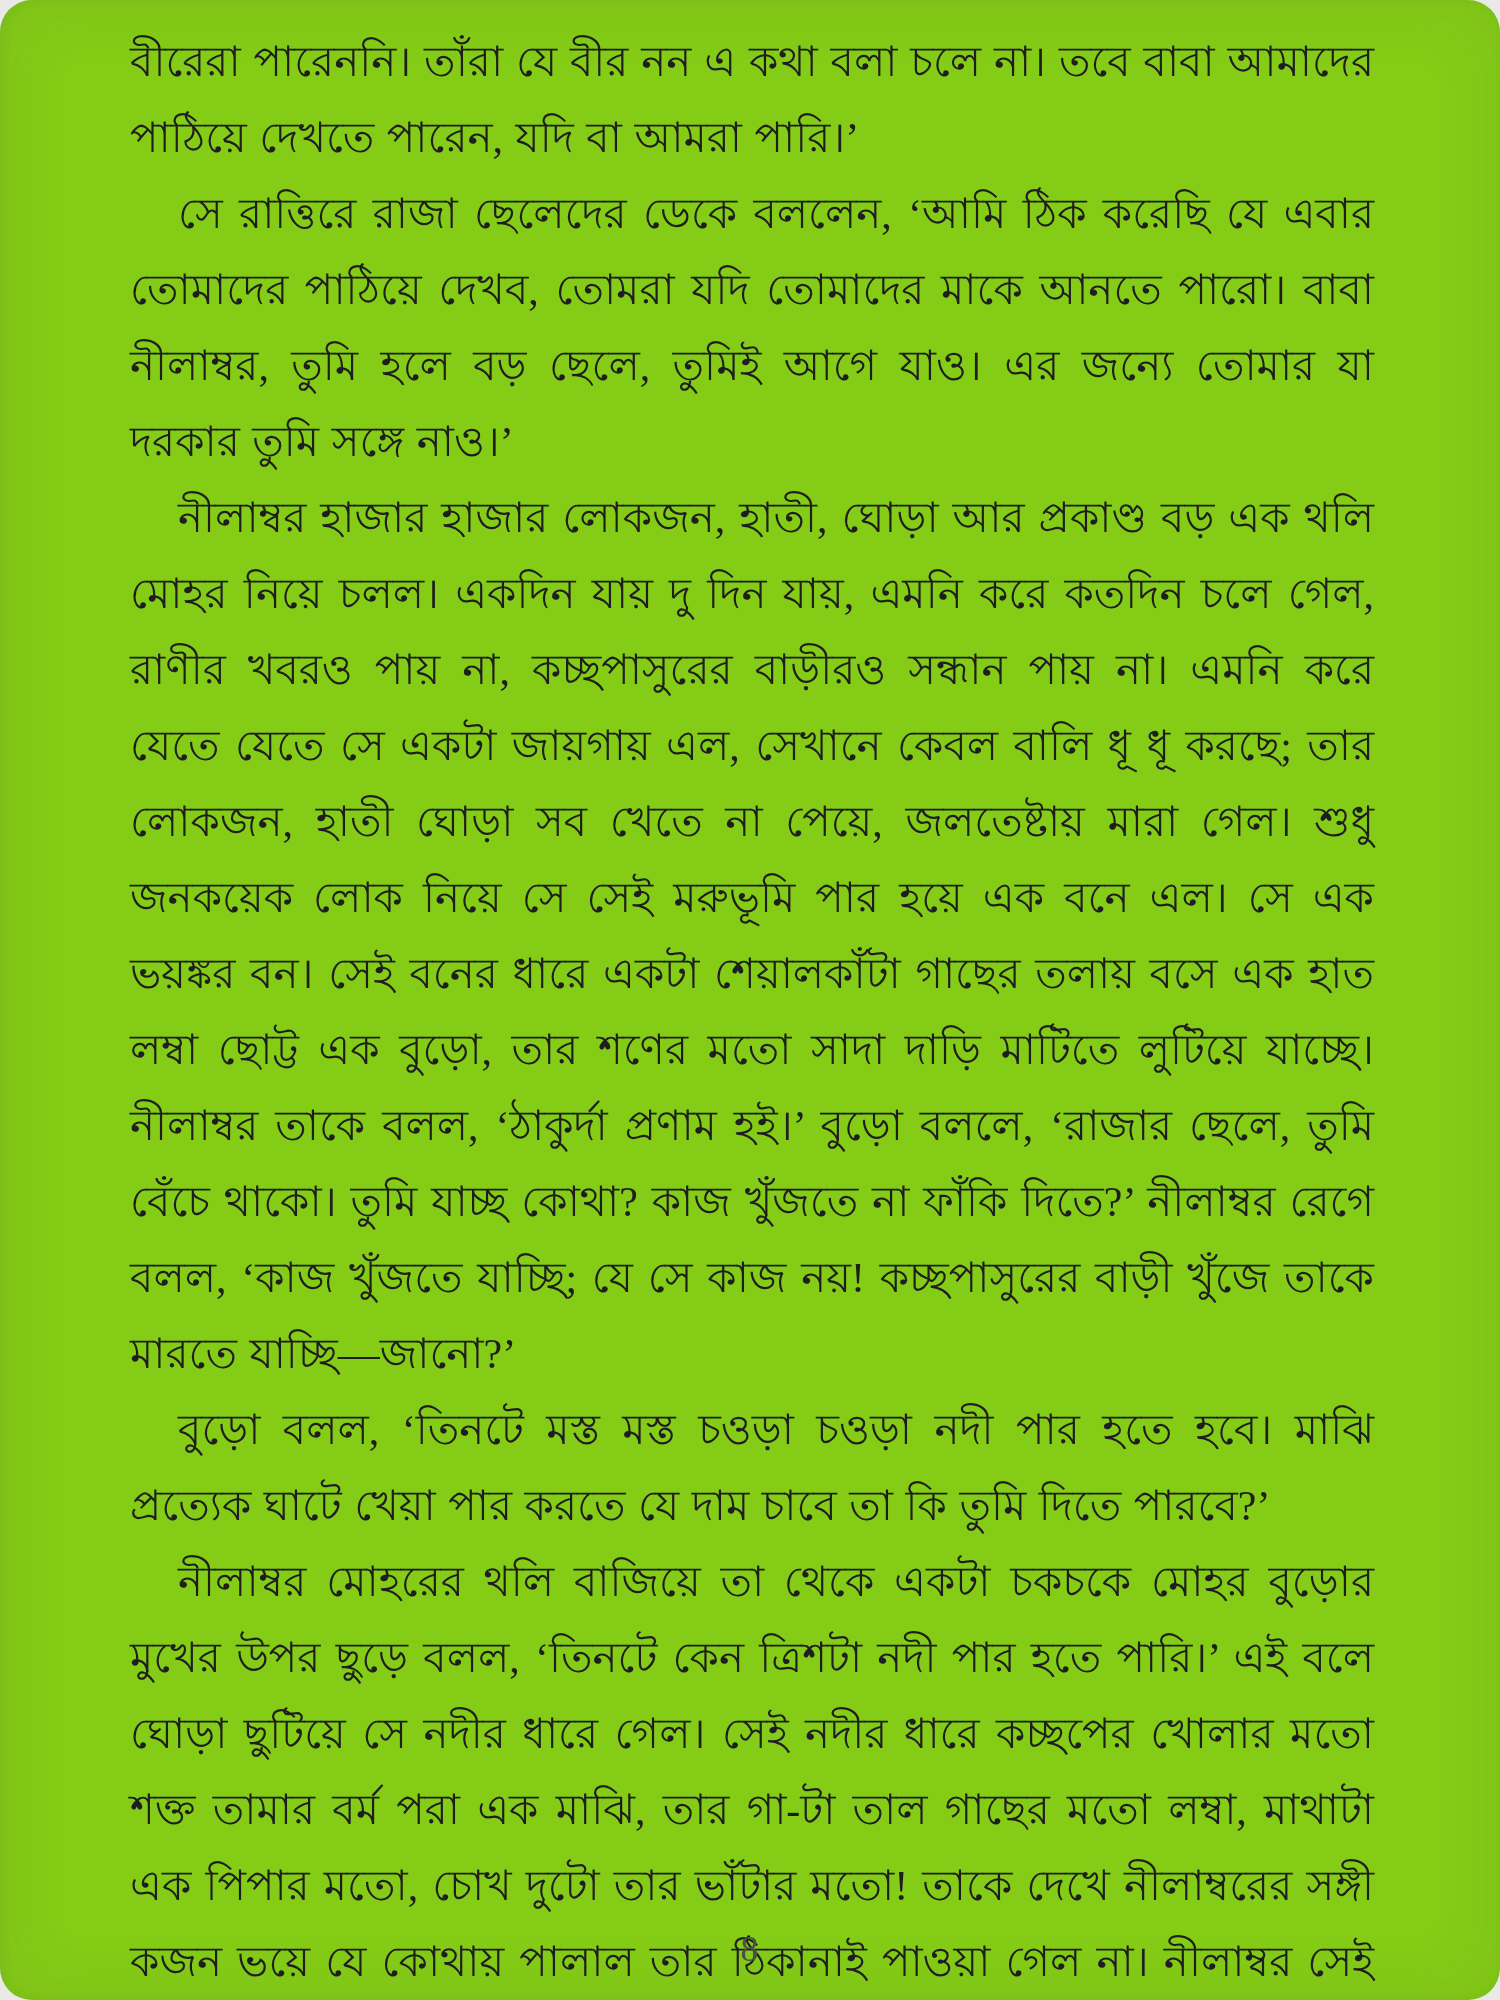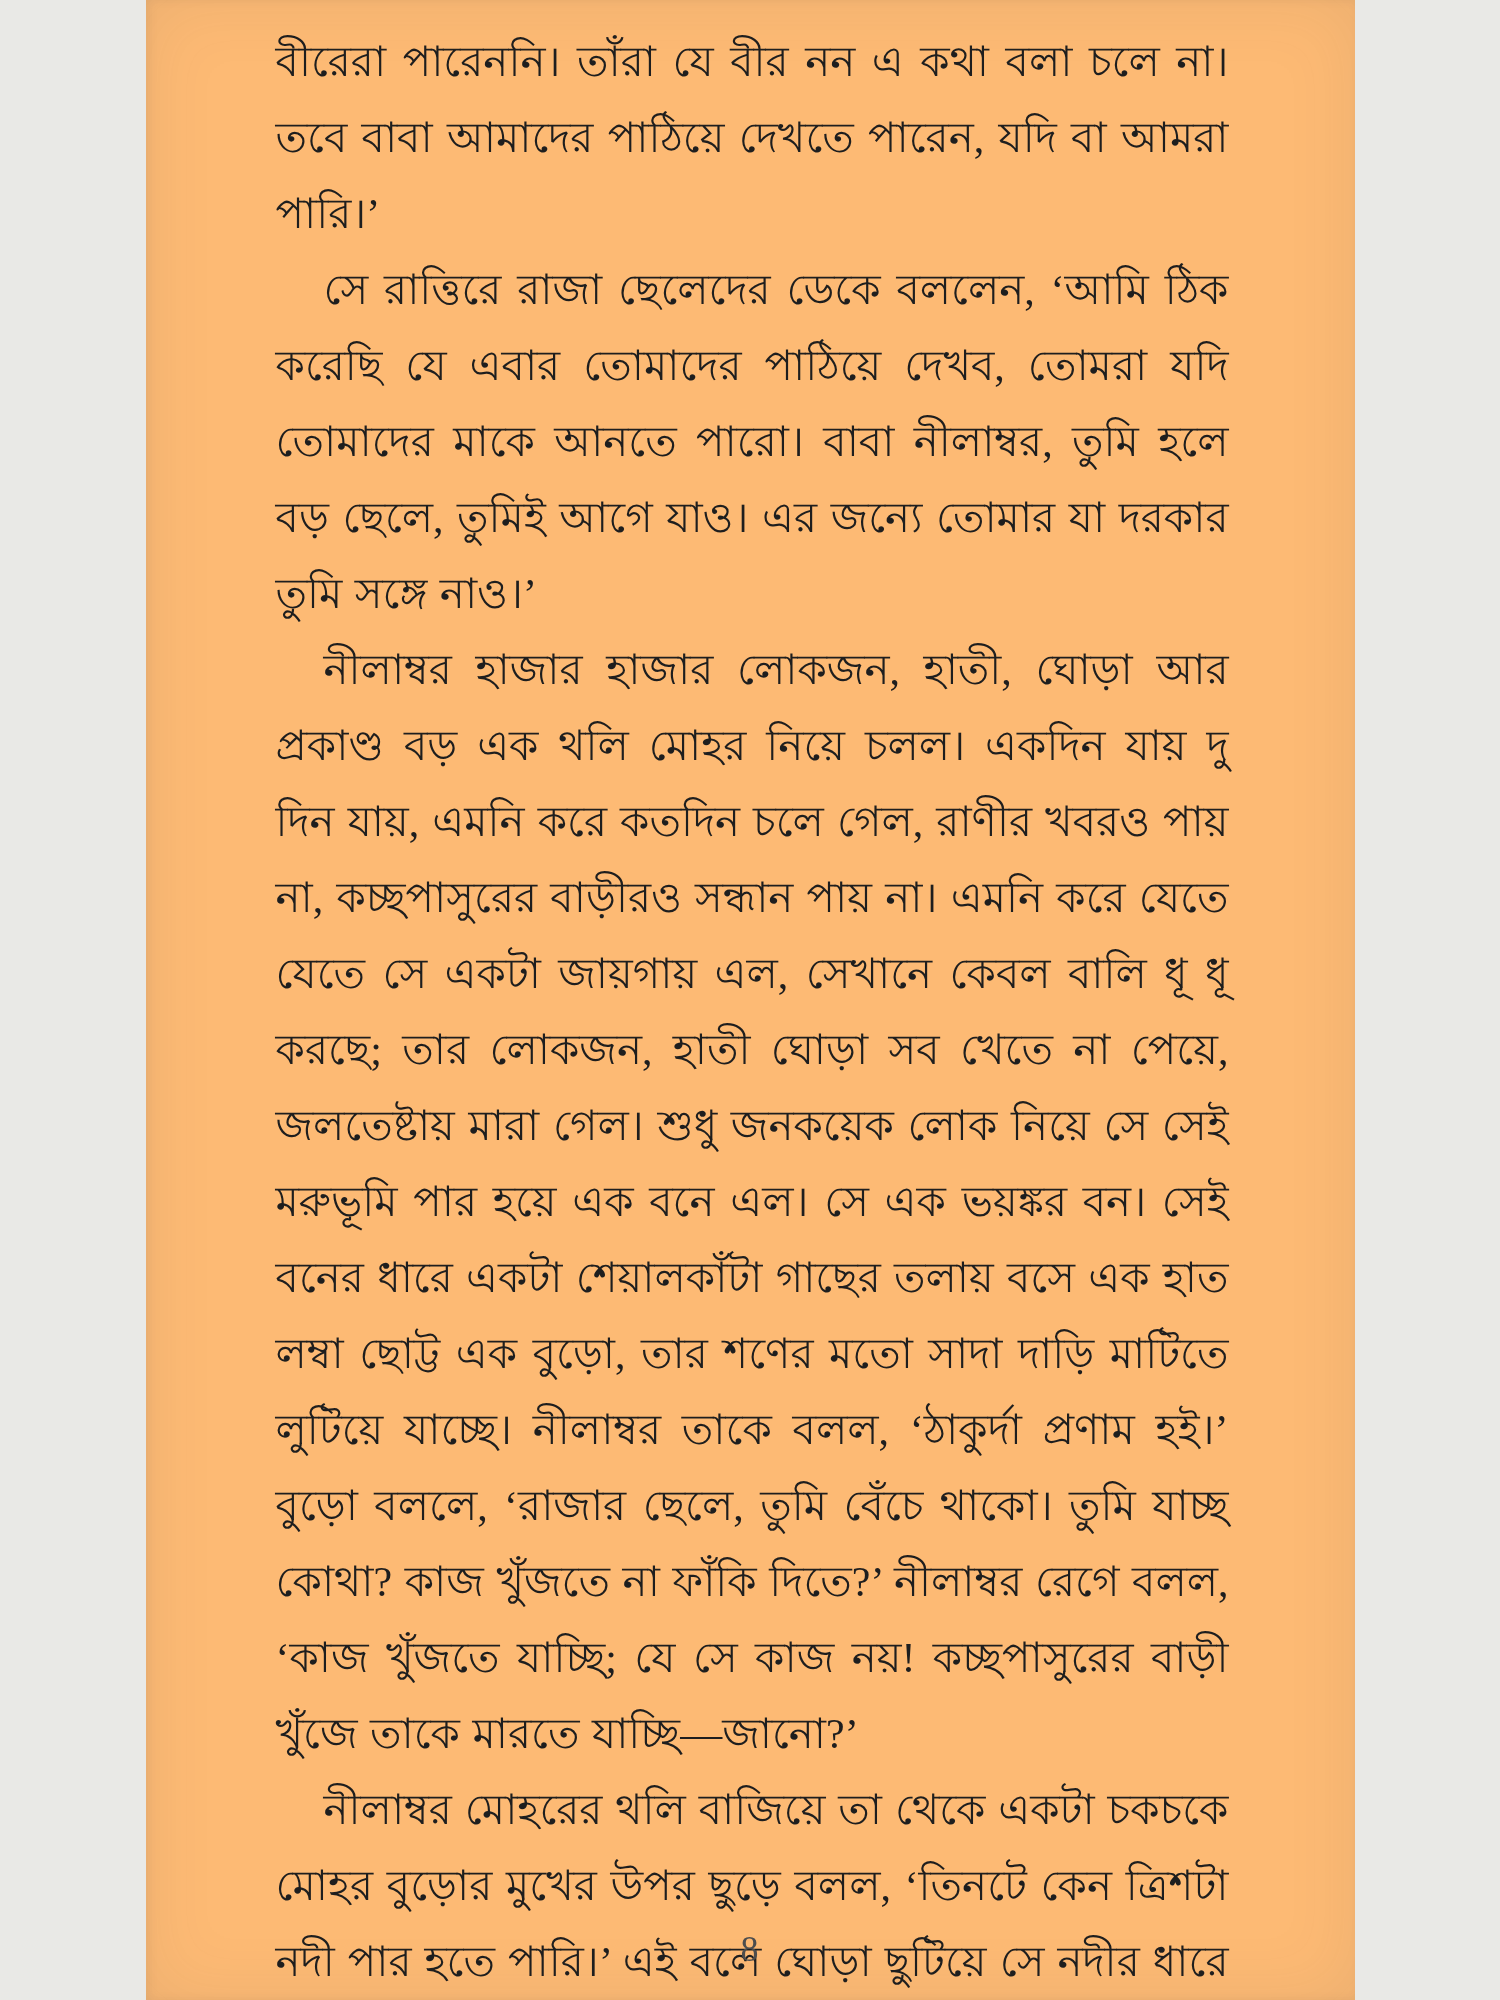--- a/index.html
+++ b/index.html
@@ -10,13 +10,14 @@
   }
   .page {
     position: relative;
-    width: 1209px;
+    width: 1500px;
     height: 2000px;
     margin: 0 auto;
-    background: #fdba74;
+    background: #84cc16;
     box-shadow: inset 0 0 70px rgba(80,80,75,0.10), inset 3px 0 10px rgba(80,80,75,0.08);
     overflow: hidden;
     box-sizing: border-box;
+    border-radius: 32px;
   }
   .text-block {
     position: absolute;

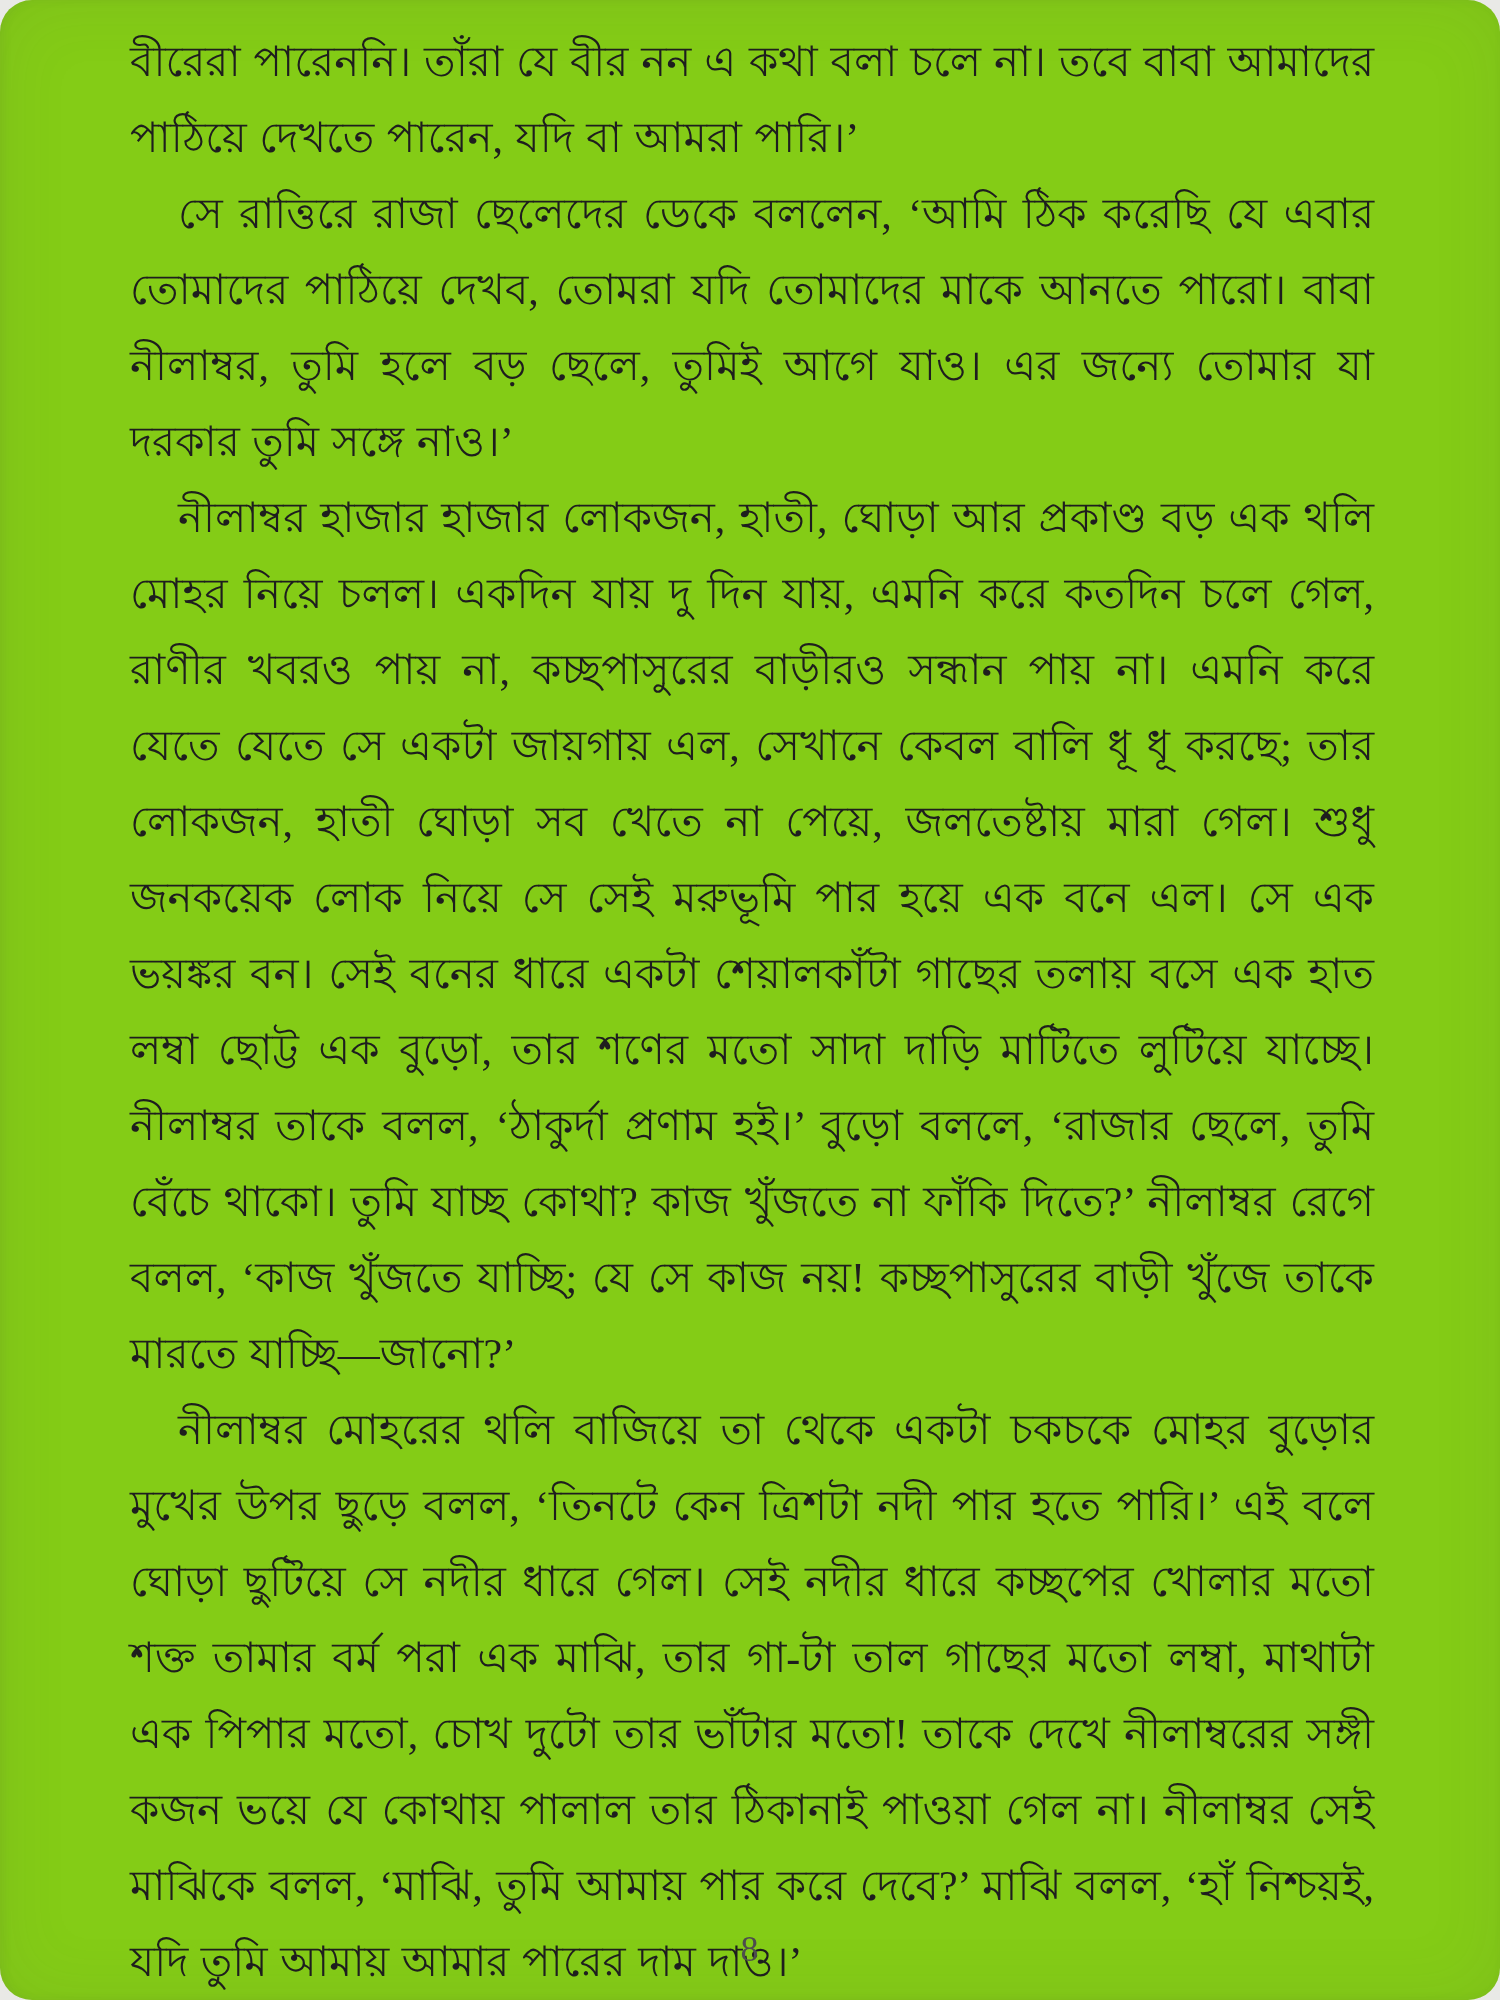--- a/index.html
+++ b/index.html
@@ -57,6 +57,7 @@
     <p class="continuation">বীরেরা পারেননি। তাঁরা যে বীর নন এ কথা বলা চলে না। তবে বাবা আমাদের পাঠিয়ে দেখতে পারেন, যদি বা আমরা পারি।’</p>
     <p>সে রাত্তিরে রাজা ছেলেদের ডেকে বললেন, ‘আমি ঠিক করেছি যে এবার তোমাদের পাঠিয়ে দেখব, তোমরা যদি তোমাদের মাকে আনতে পারো। বাবা নীলাম্বর, তুমি হলে বড় ছেলে, তুমিই আগে যাও। এর জন্যে তোমার যা দরকার তুমি সঙ্গে নাও।’</p>
     <p>নীলাম্বর হাজার হাজার লোকজন, হাতী, ঘোড়া আর প্রকাণ্ড বড় এক থলি মোহর নিয়ে চলল। একদিন যায় দু দিন যায়, এমনি করে কতদিন চলে গেল, রাণীর খবরও পায় না, কচ্ছপাসুরের বাড়ীরও সন্ধান পায় না। এমনি করে যেতে যেতে সে একটা জায়গায় এল, সেখানে কেবল বালি ধূ ধূ করছে; তার লোকজন, হাতী ঘোড়া সব খেতে না পেয়ে, জলতেষ্টায় মারা গেল। শুধু জনকয়েক লোক নিয়ে সে সেই মরুভূমি পার হয়ে এক বনে এল। সে এক ভয়ঙ্কর বন। সেই বনের ধারে একটা শেয়ালকাঁটা গাছের তলায় বসে এক হাত লম্বা ছোট্ট এক বুড়ো, তার শণের মতো সাদা দাড়ি মাটিতে লুটিয়ে যাচ্ছে। নীলাম্বর তাকে বলল, ‘ঠাকুর্দা প্রণাম হই।’ বুড়ো বললে, ‘রাজার ছেলে, তুমি বেঁচে থাকো। তুমি যাচ্ছ কোথা? কাজ খুঁজতে না ফাঁকি দিতে?’ নীলাম্বর রেগে বলল, ‘কাজ খুঁজতে যাচ্ছি; যে সে কাজ নয়! কচ্ছপাসুরের বাড়ী খুঁজে তাকে মারতে যাচ্ছি—জানো?’</p>
+    <p>বুড়ো বলল, ‘তিনটে মস্ত মস্ত চওড়া চওড়া নদী পার হতে হবে। মাঝি প্রত্যেক ঘাটে খেয়া পার করতে যে দাম চাবে তা কি তুমি দিতে পারবে?’</p>
     <p>নীলাম্বর মোহরের থলি বাজিয়ে তা থেকে একটা চকচকে মোহর বুড়োর মুখের উপর ছুড়ে বলল, ‘তিনটে কেন ত্রিশটা নদী পার হতে পারি।’ এই বলে ঘোড়া ছুটিয়ে সে নদীর ধারে গেল। সেই নদীর ধারে কচ্ছপের খোলার মতো শক্ত তামার বর্ম পরা এক মাঝি, তার গা-টা তাল গাছের মতো লম্বা, মাথাটা এক পিপার মতো, চোখ দুটো তার ভাঁটার মতো! তাকে দেখে নীলাম্বরের সঙ্গী কজন ভয়ে যে কোথায় পালাল তার ঠিকানাই পাওয়া গেল না। নীলাম্বর সেই মাঝিকে বলল, ‘মাঝি, তুমি আমায় পার করে দেবে?’ মাঝি বলল, ‘হাঁ নিশ্চয়ই, যদি তুমি আমায় আমার পারের দাম দাও।’</p>
 
   </div>

